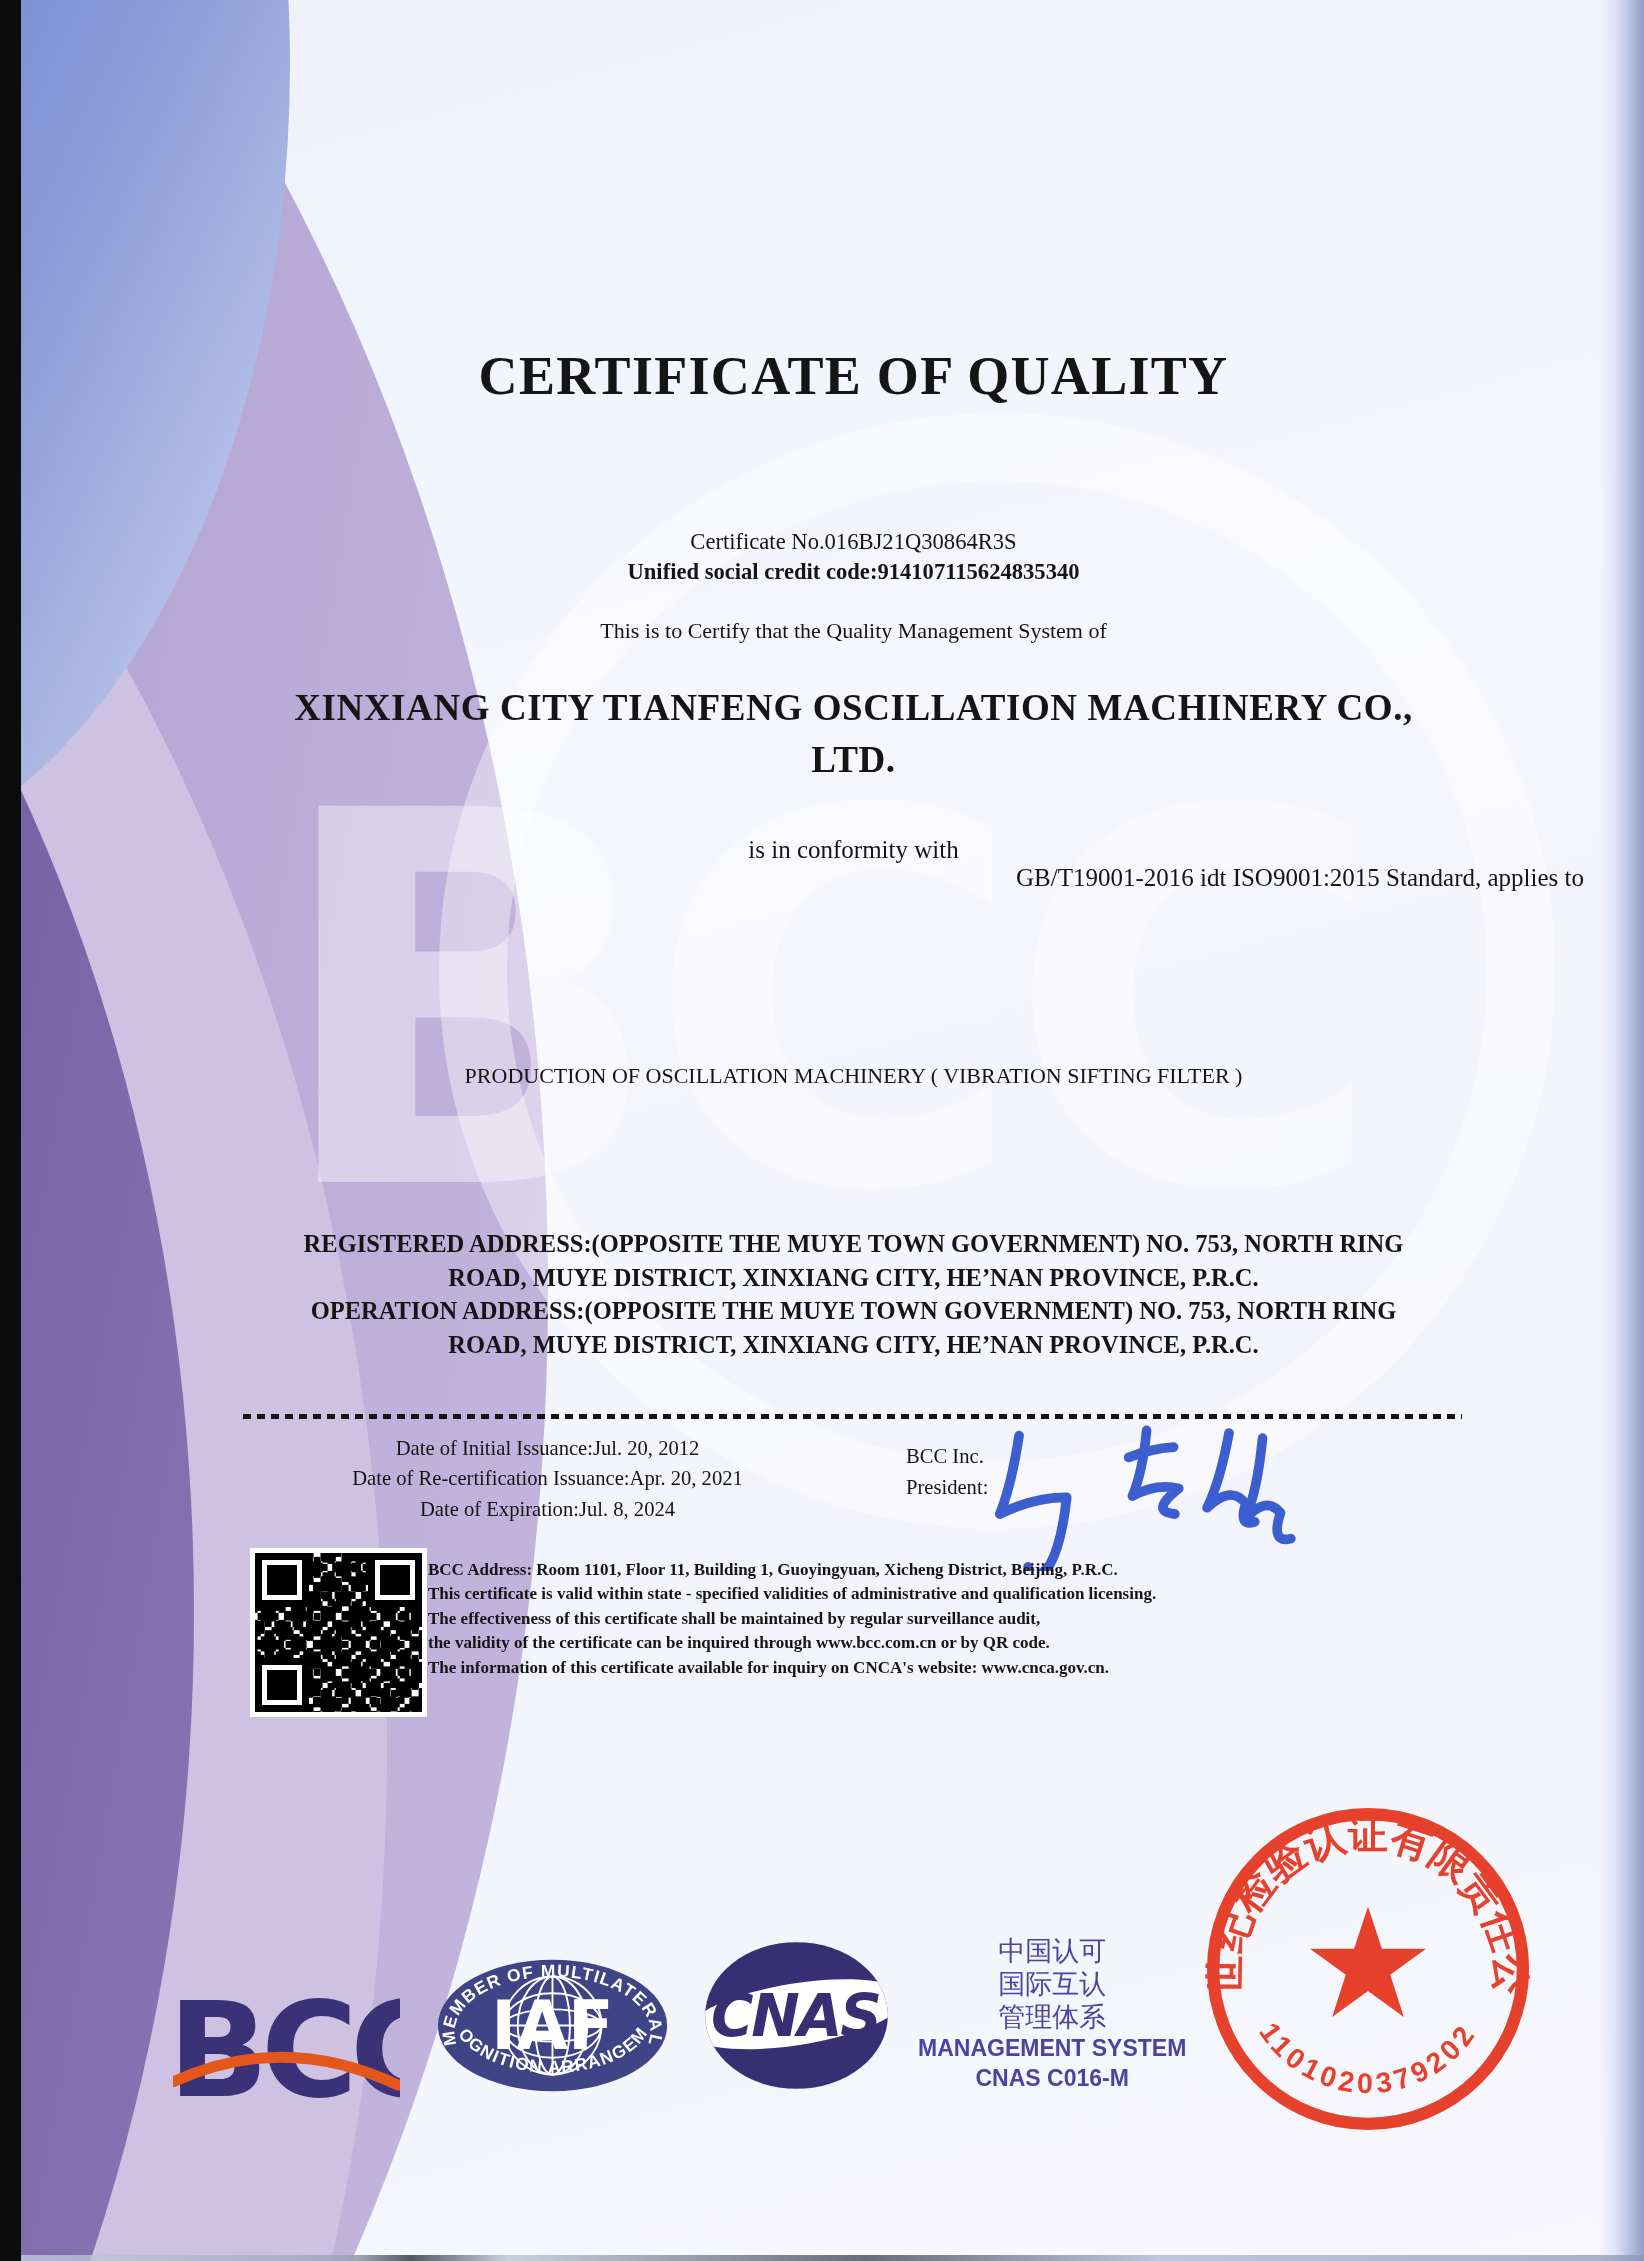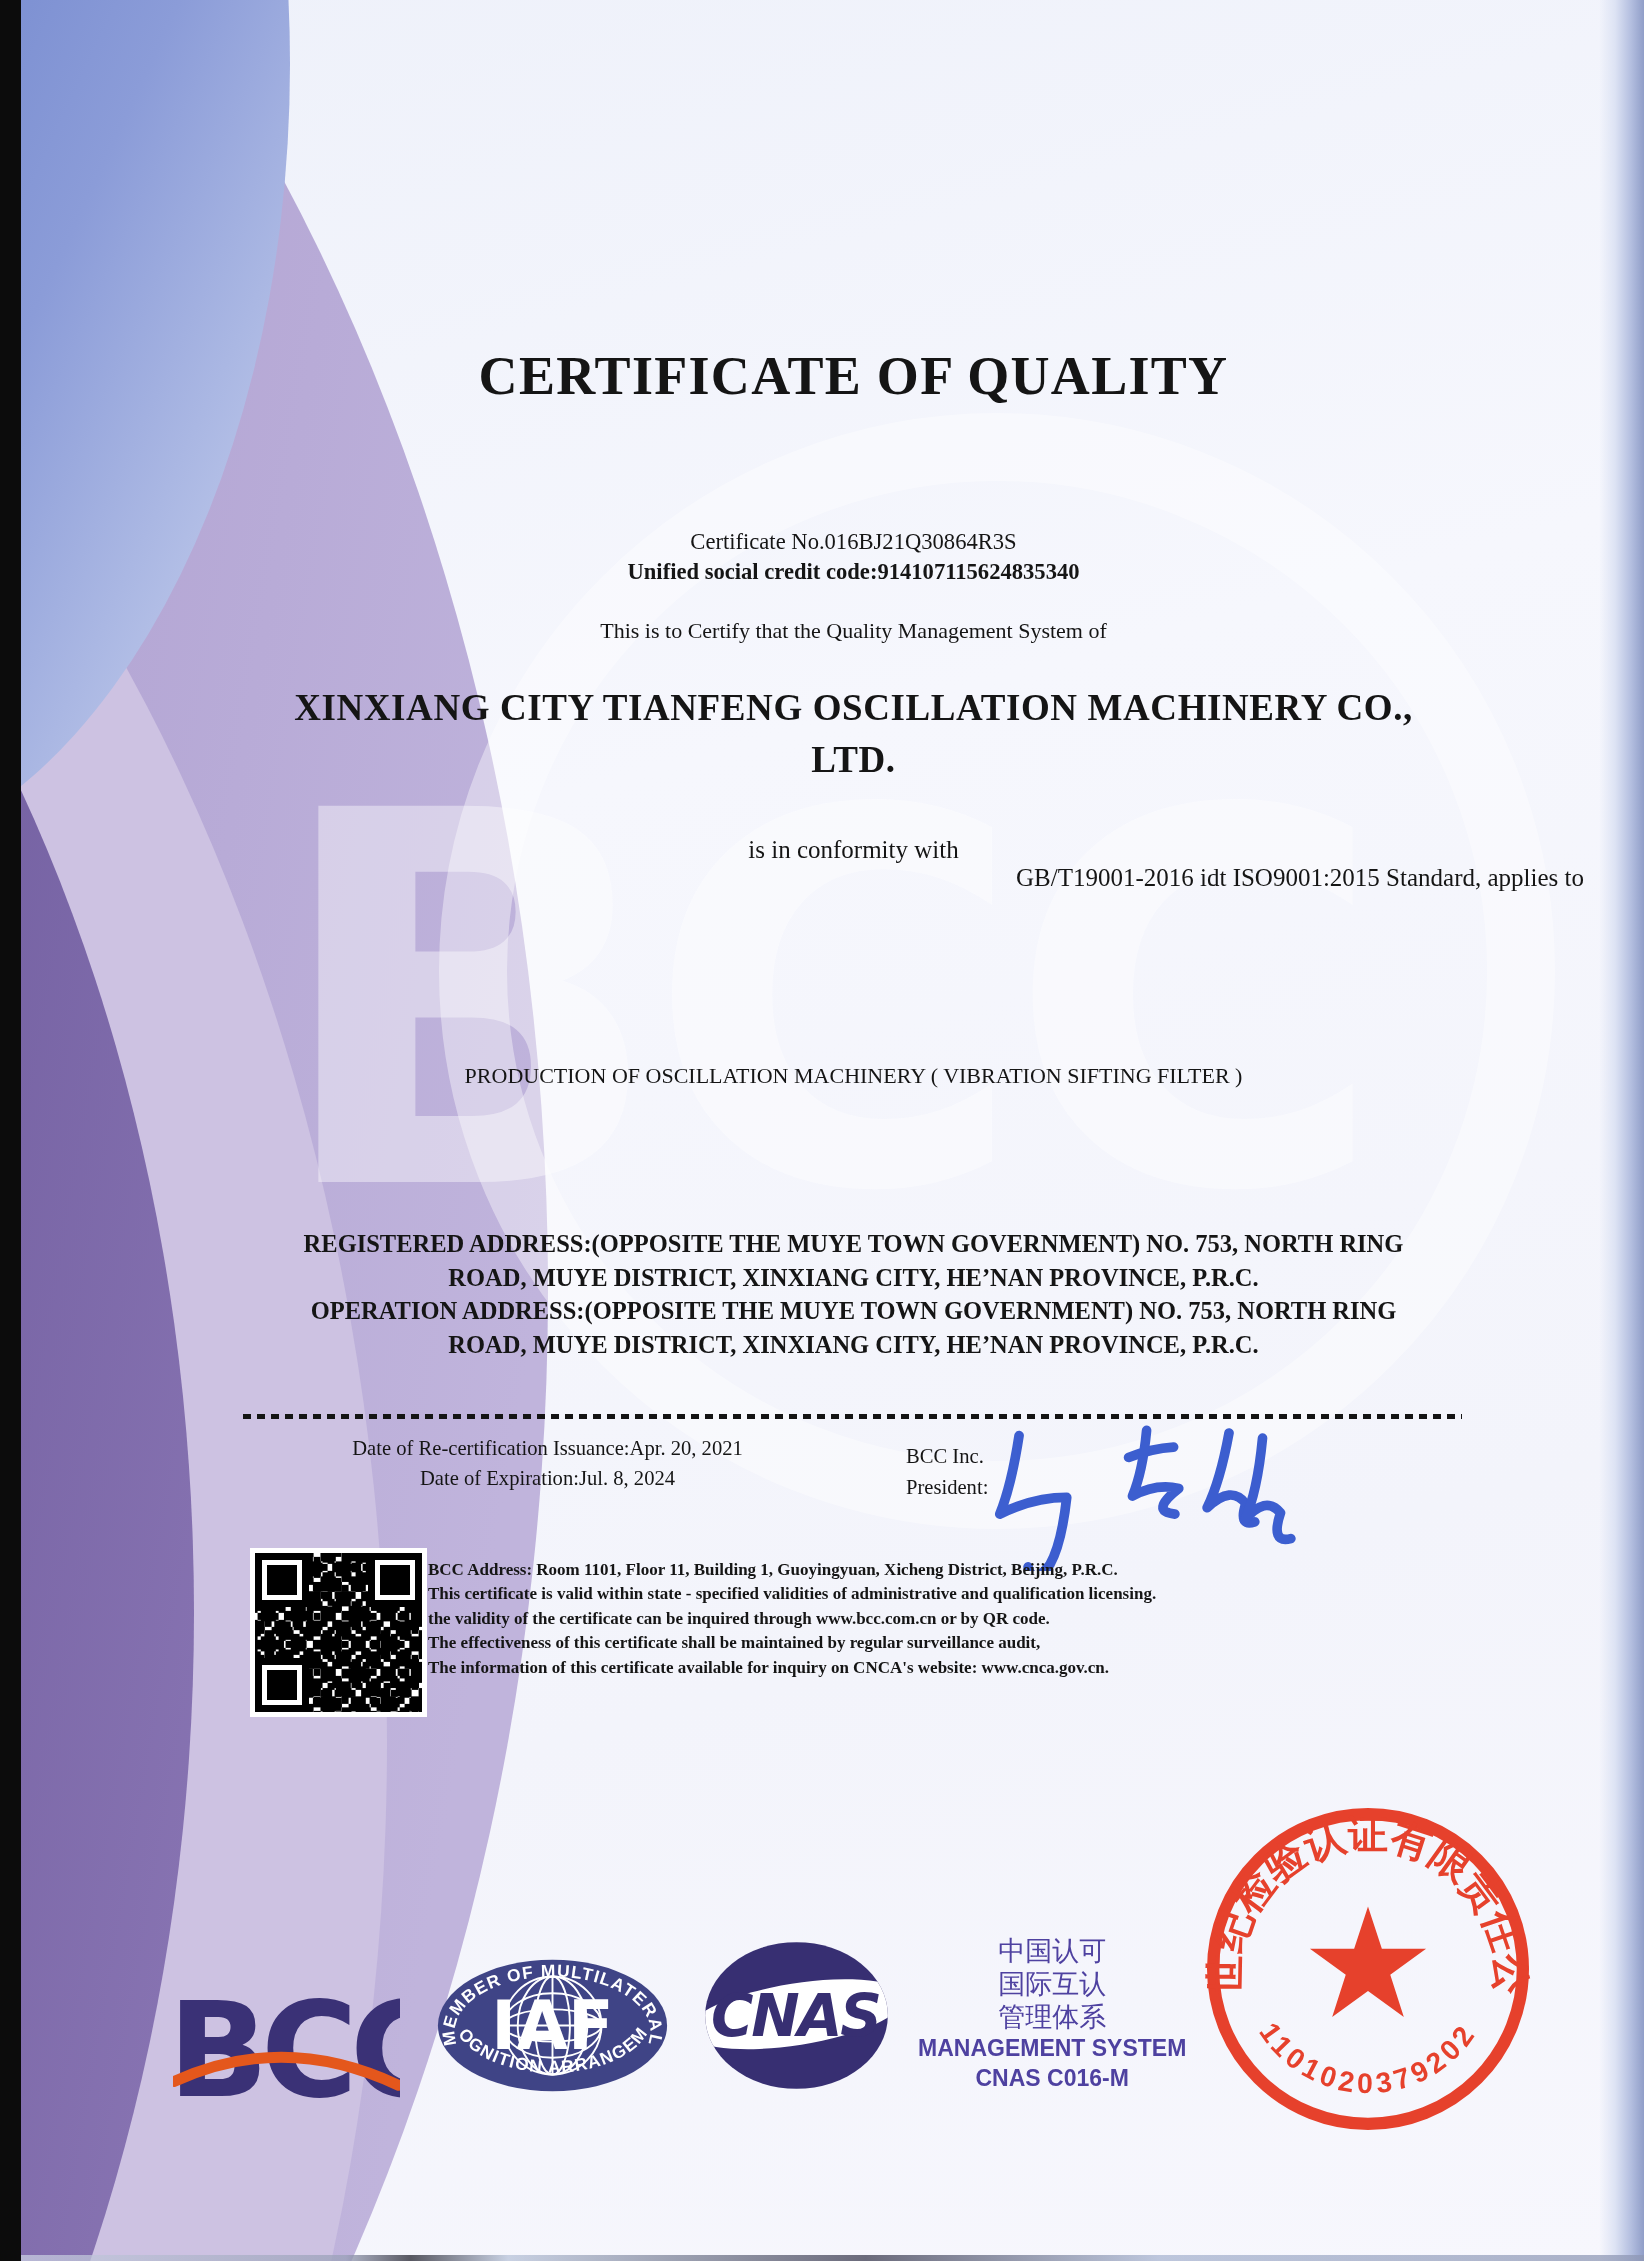--- a/index.html
+++ b/index.html
@@ -91,6 +91,7 @@
   <div class="abs dashline"></div>
 
   <div class="abs dates">
+    <div>Date of Initial Issuance:Jul. 20, 2012</div>
     <div>Date of Re-certification Issuance:Apr. 20, 2021</div>
     <div>Date of Expiration:Jul. 8, 2024</div>
   </div>

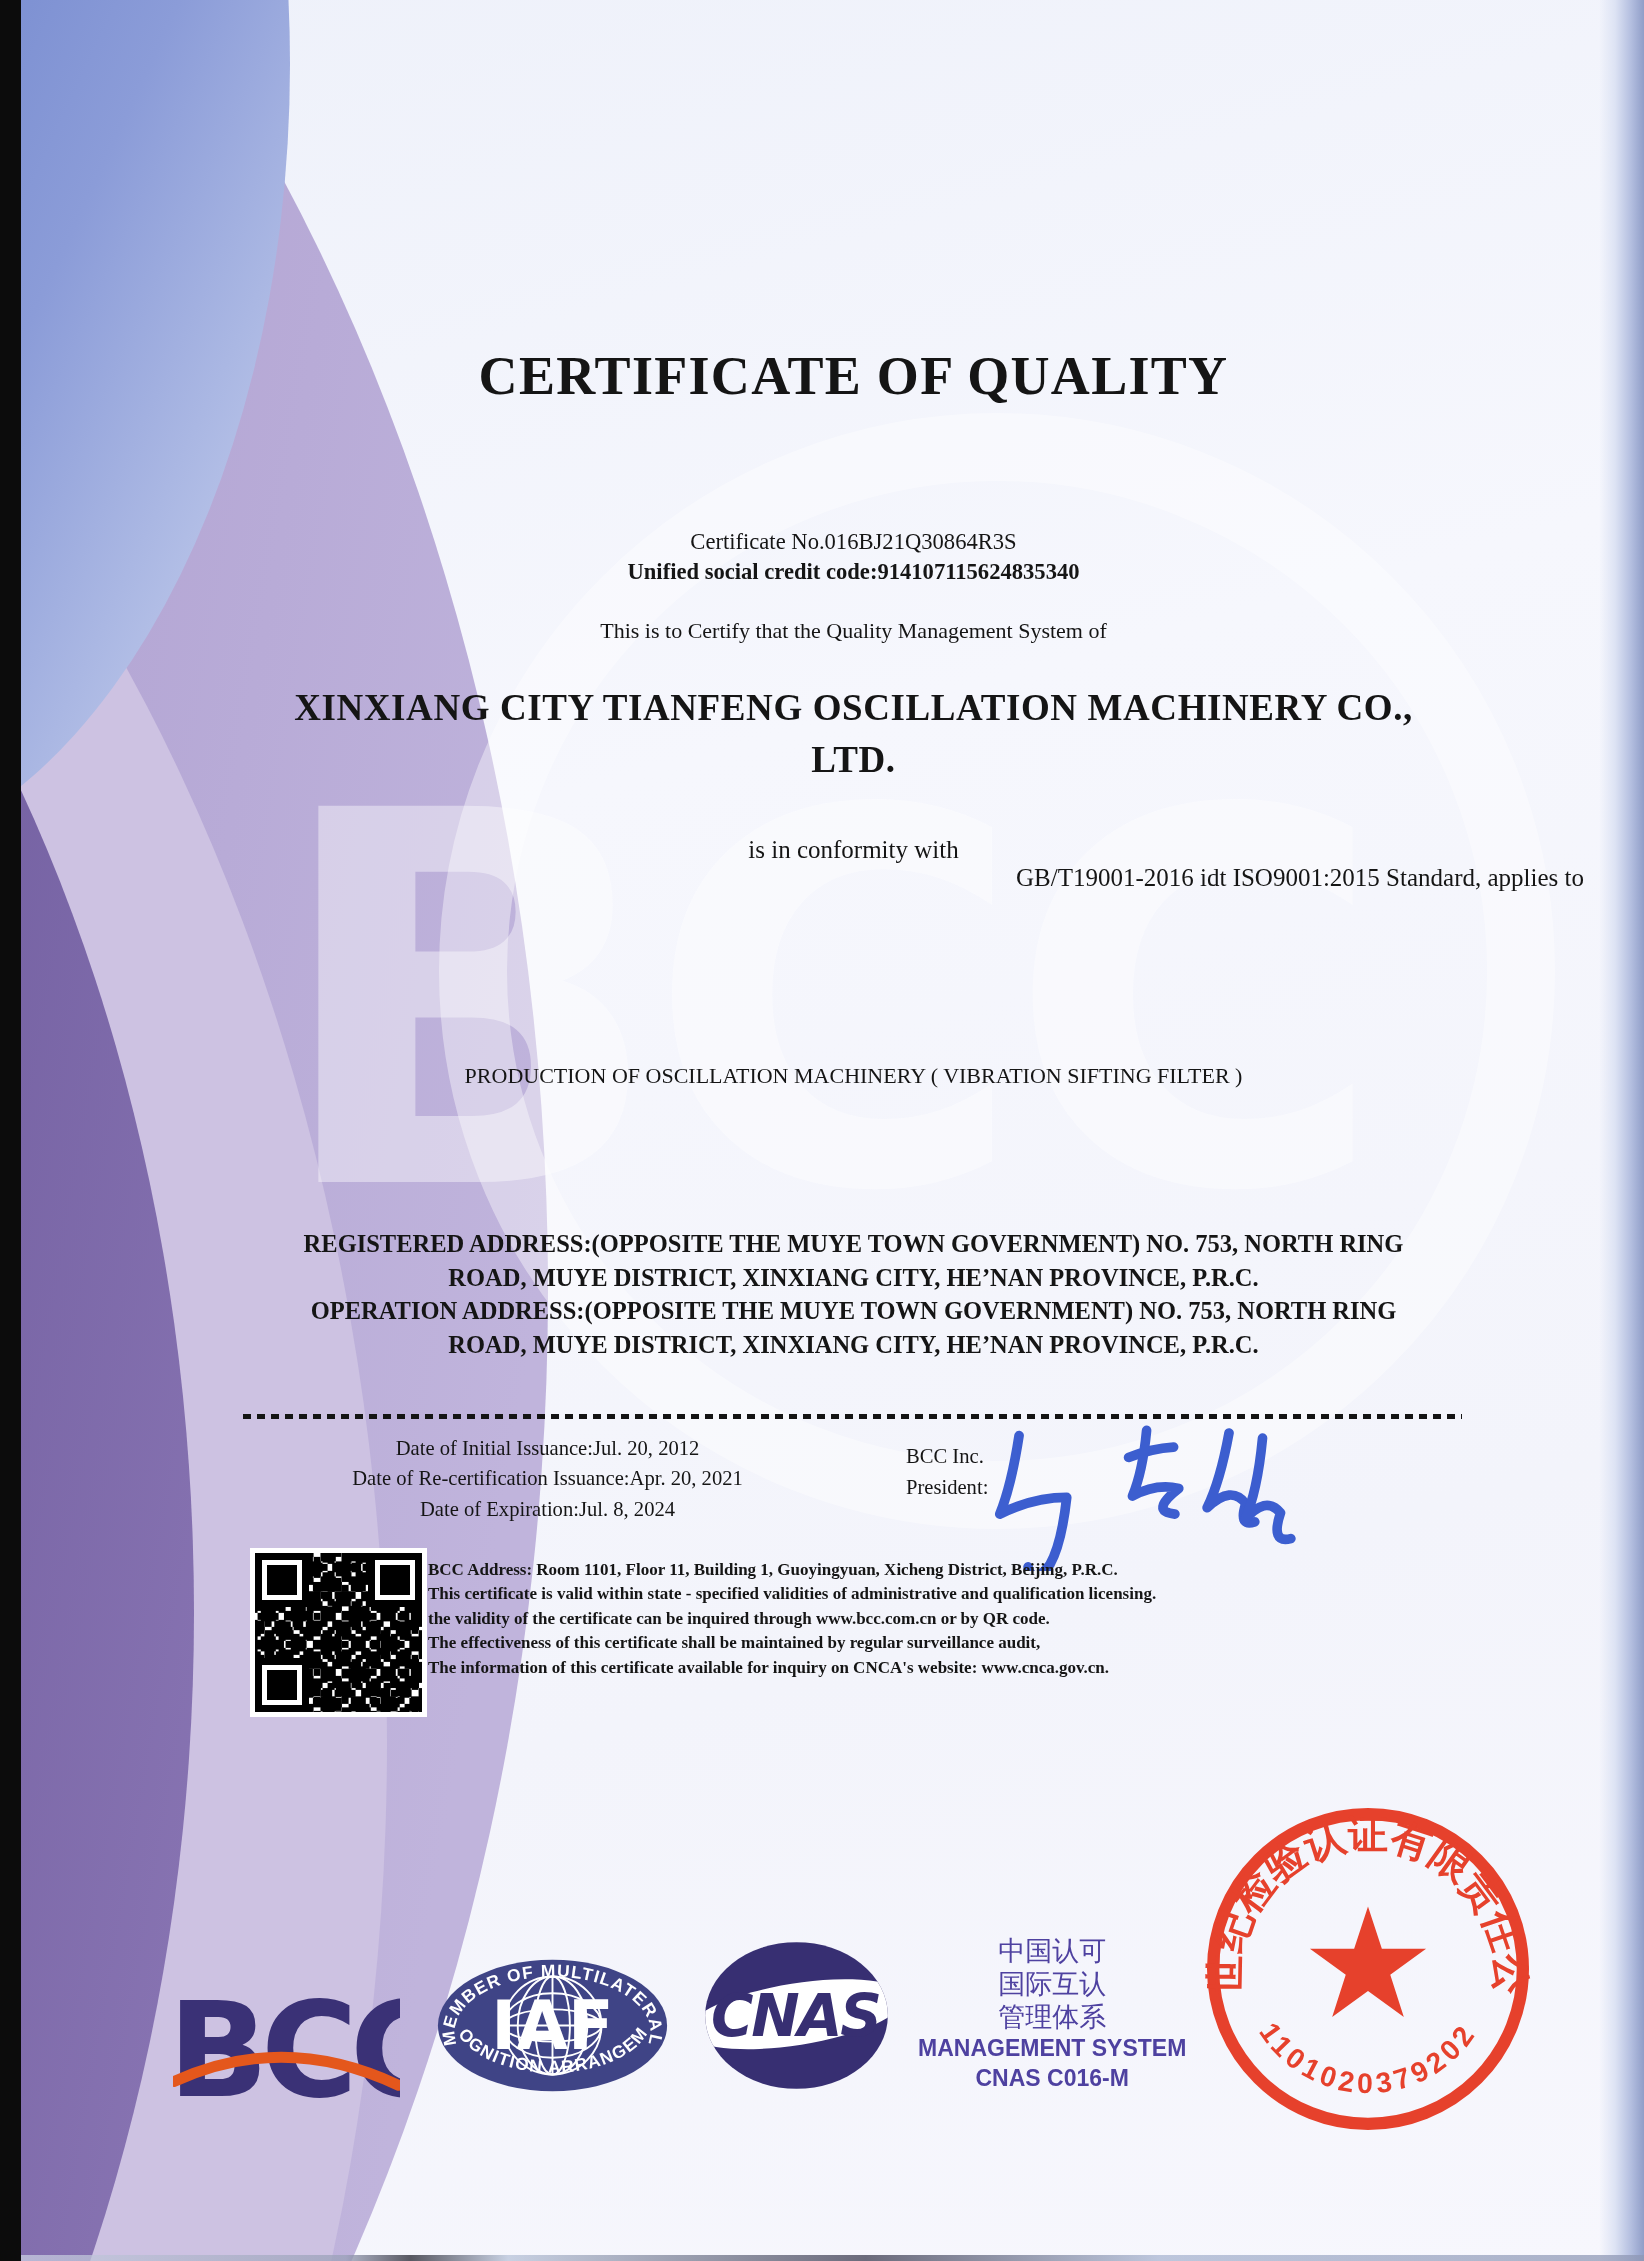--- a/index.html
+++ b/index.html
@@ -122,8 +122,8 @@
   <div class="abs footnote">
     <div>BCC Address: Room 1101, Floor 11, Building 1, Guoyingyuan, Xicheng District, Beijing, P.R.C.</div>
     <div>This certificate is valid within state - specified validities of administrative and qualification licensing.</div>
+    <div>The effectiveness of this certificate shall be maintained by regular surveillance audit,</div>
     <div>the validity of the certificate can be inquired through www.bcc.com.cn or by QR code.</div>
-    <div>The effectiveness of this certificate shall be maintained by regular surveillance audit,</div>
     <div>The information of this certificate available for inquiry on CNCA's website: www.cnca.gov.cn.</div>
   </div>
 

